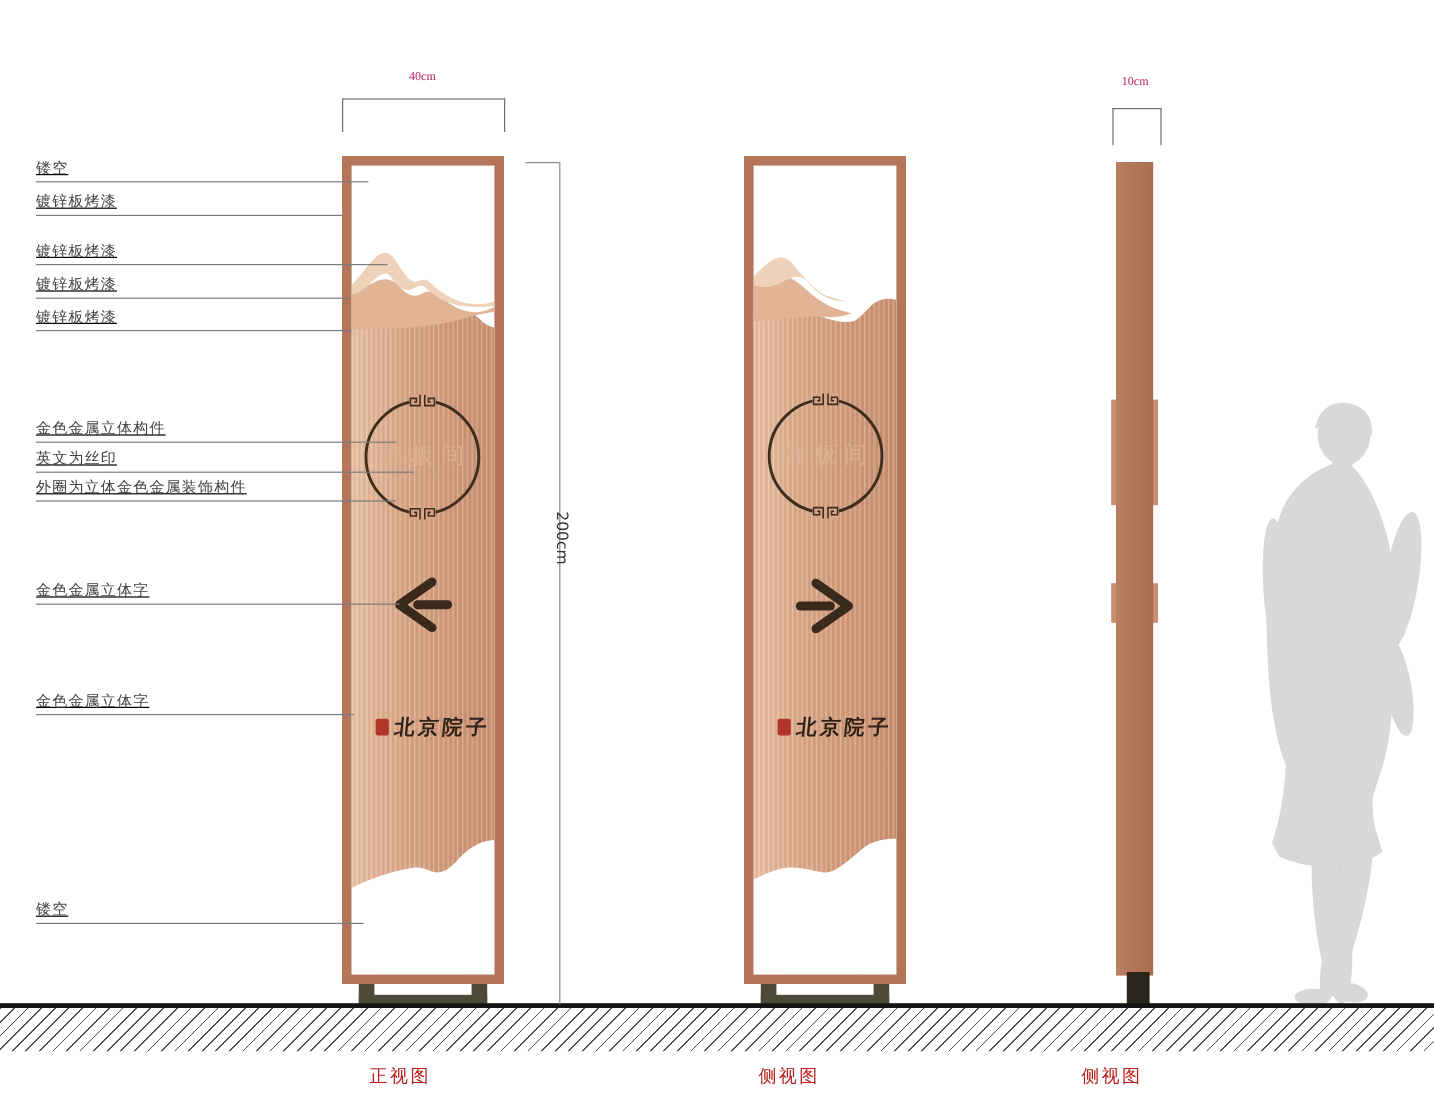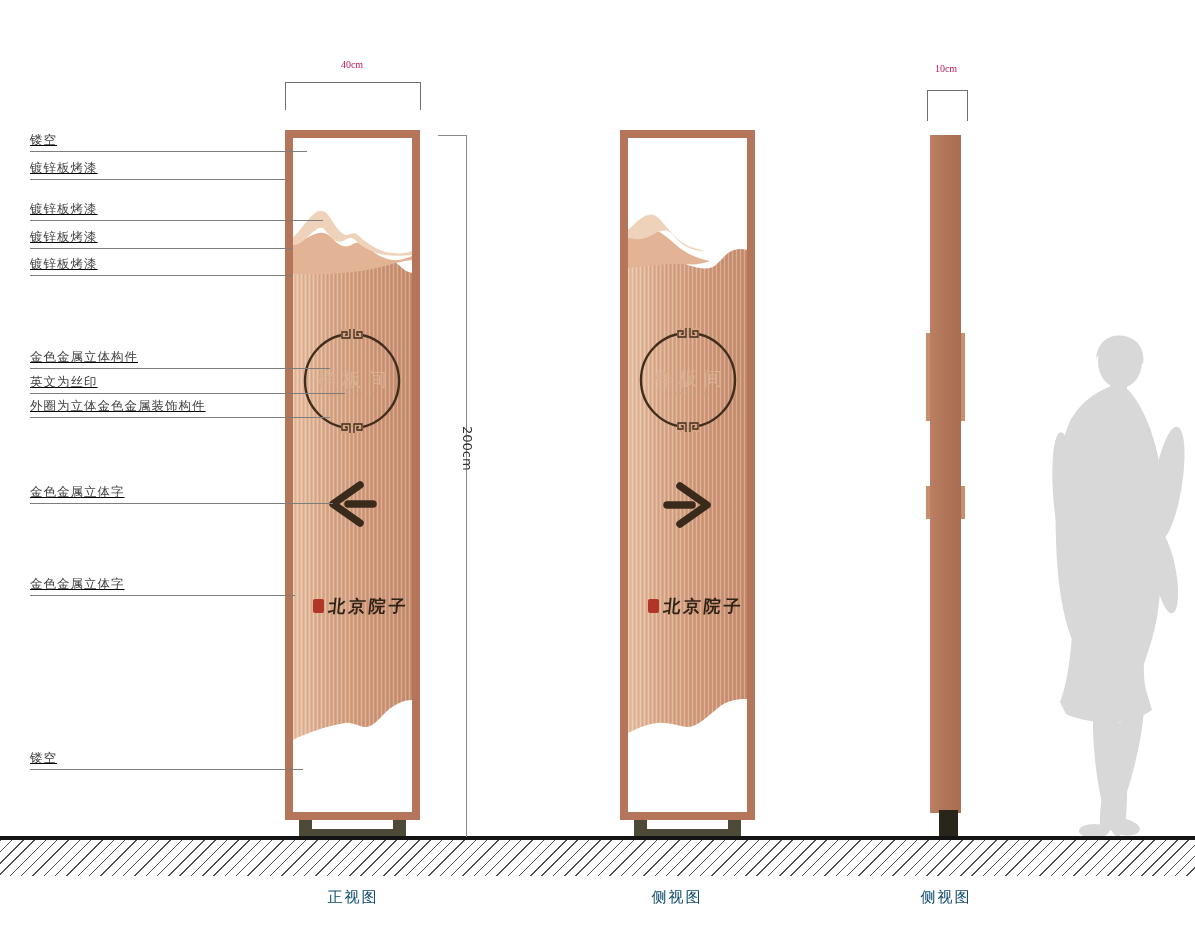--- a/index.html
+++ b/index.html
@@ -41,7 +41,7 @@
      background:repeating-linear-gradient(135deg,#4f4f4f 0px,#4f4f4f 1px,transparent 1px,transparent 8px);}
 
   
-  .view-title{position:absolute;top:888px;width:90px;text-align:center;font-size:15px;color:#0c4a6e;
+  .view-title{position:absolute;top:888px;width:90px;font-size:15px;color:#b91c1c;
               letter-spacing:2px;z-index:6;}
 
   .silhouette{position:absolute;left:1032px;top:334px;z-index:1;}

